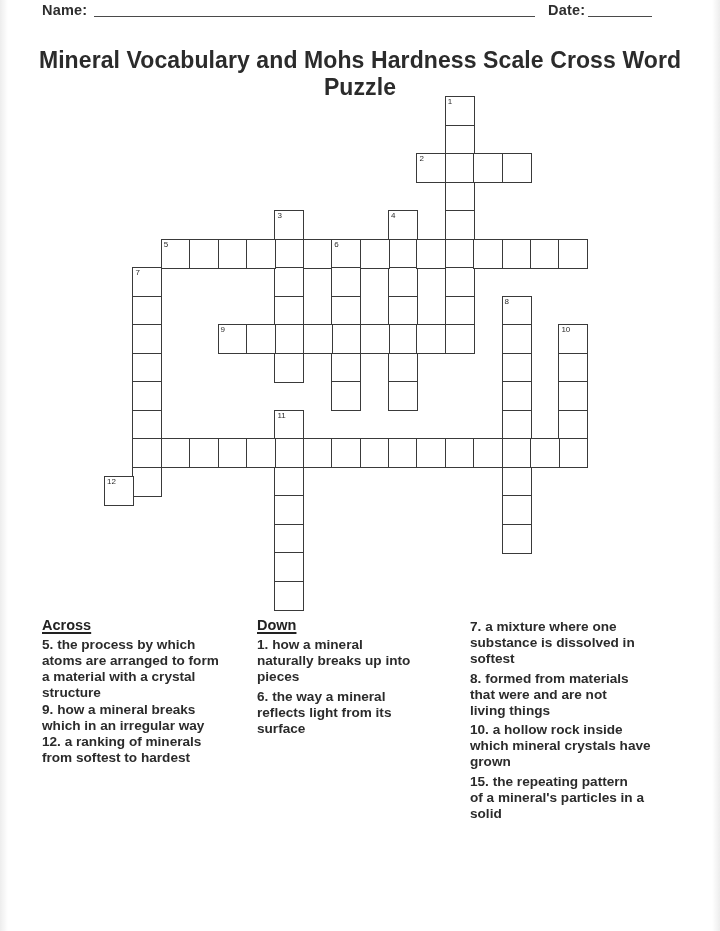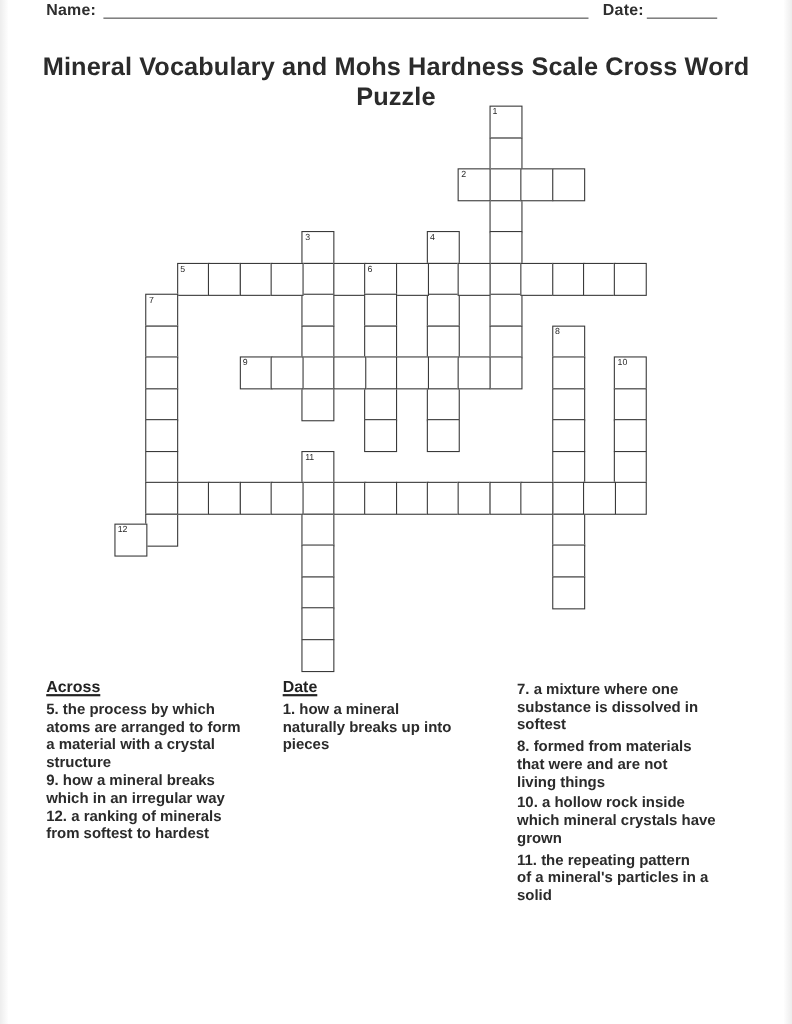--- a/index.html
+++ b/index.html
@@ -238,7 +238,7 @@
   </div>
 
   <div class="clue-col col-down1">
-    <div class="clue-heading">Date</div>
+    <div class="clue-heading">Down</div>
     <div id="down1-list">
         <div class="clue"><span class="cnum">1. </span><span class="ctext">how a mineral
 naturally breaks up into

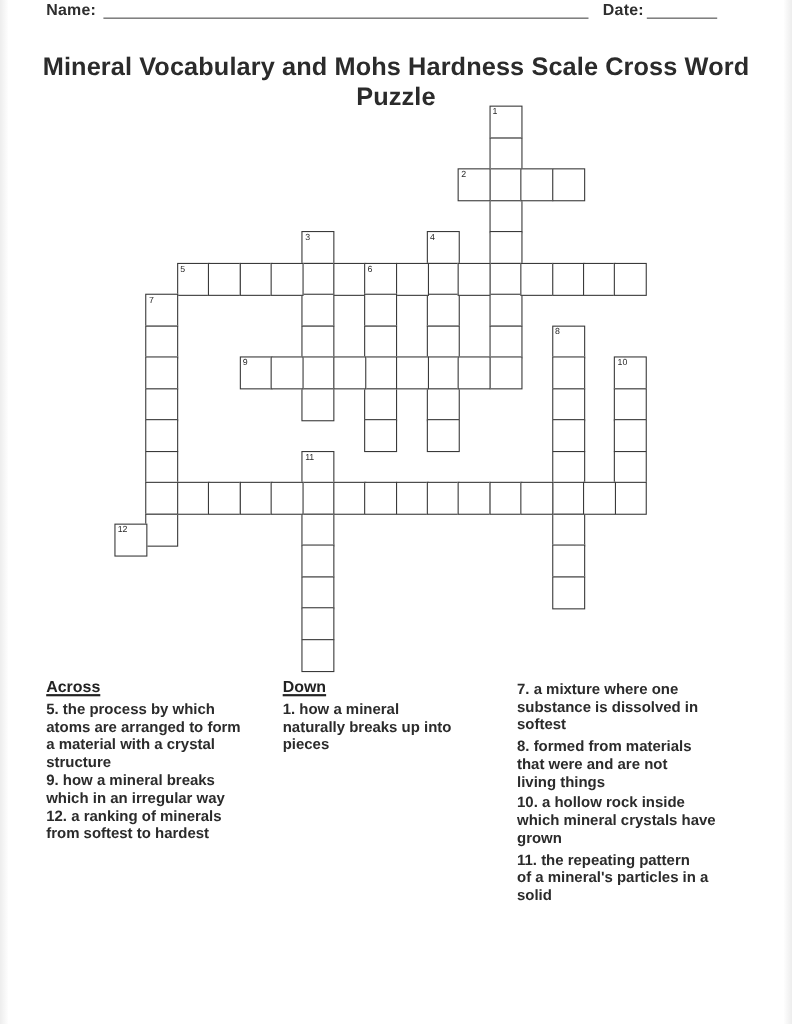--- a/index.html
+++ b/index.html
@@ -243,6 +243,9 @@
         <div class="clue"><span class="cnum">1. </span><span class="ctext">how a mineral
 naturally breaks up into
 pieces</span></div>
+        <div class="clue"><span class="cnum">6. </span><span class="ctext">the way a mineral
+reflects light from its
+surface</span></div>
       </div>
   </div>
 

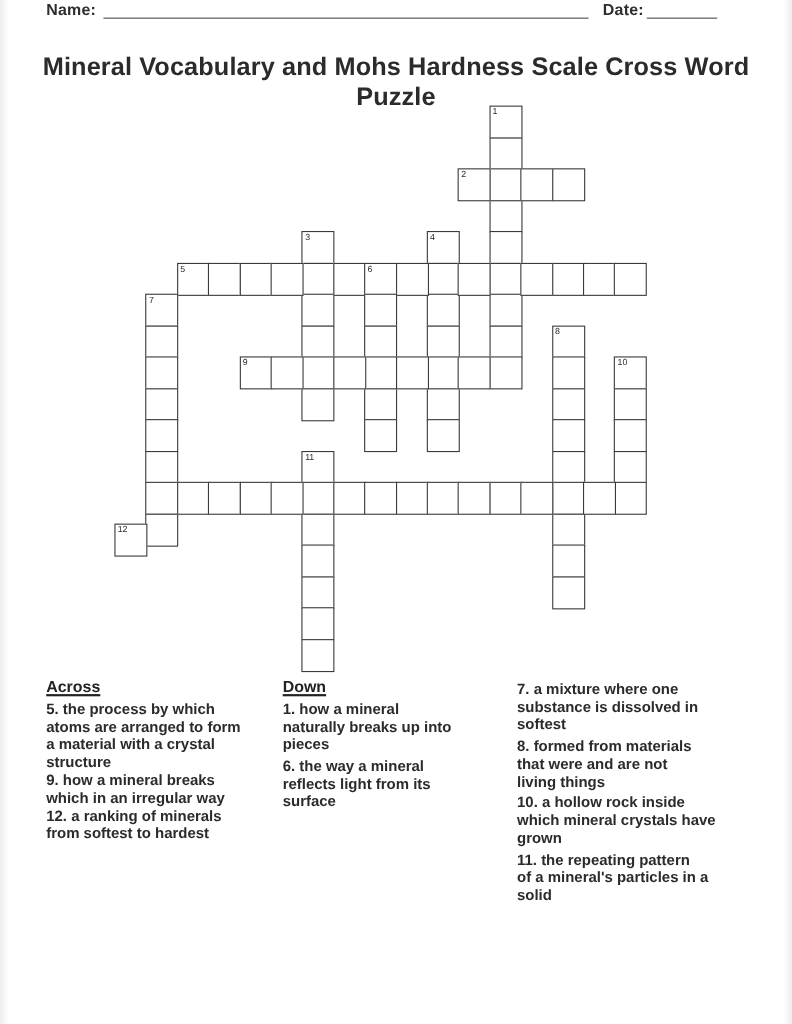--- a/index.html
+++ b/index.html
@@ -260,7 +260,7 @@
         <div class="clue"><span class="cnum">10. </span><span class="ctext">a hollow rock inside
 which mineral crystals have
 grown</span></div>
-        <div class="clue"><span class="cnum">11. </span><span class="ctext">the repeating pattern
+        <div class="clue"><span class="cnum">15. </span><span class="ctext">the repeating pattern
 of a mineral's particles in a
 solid</span></div>
       </div>

